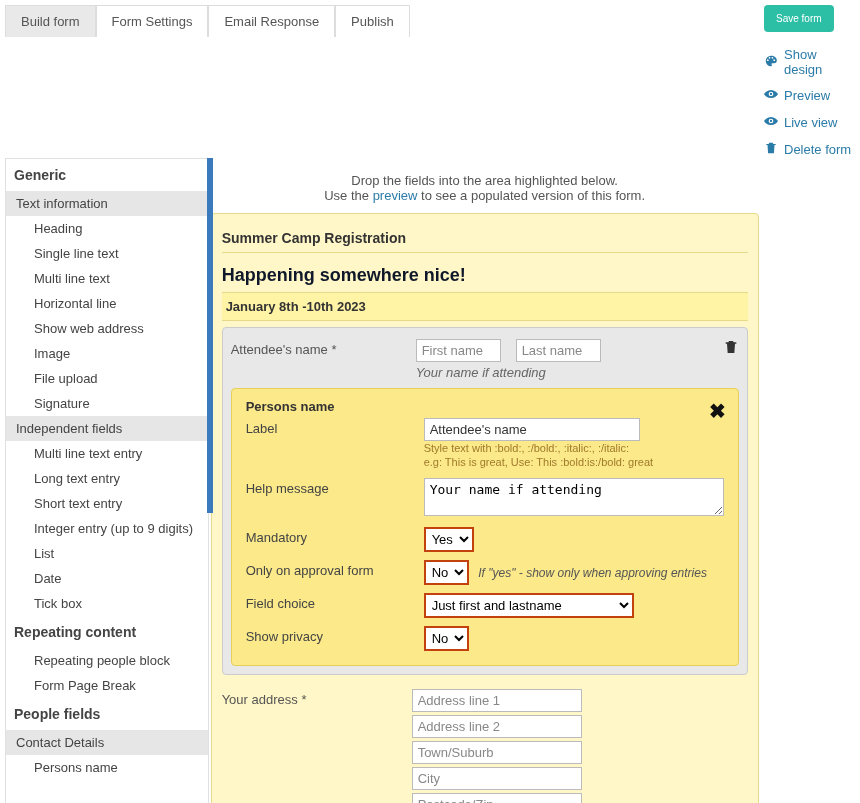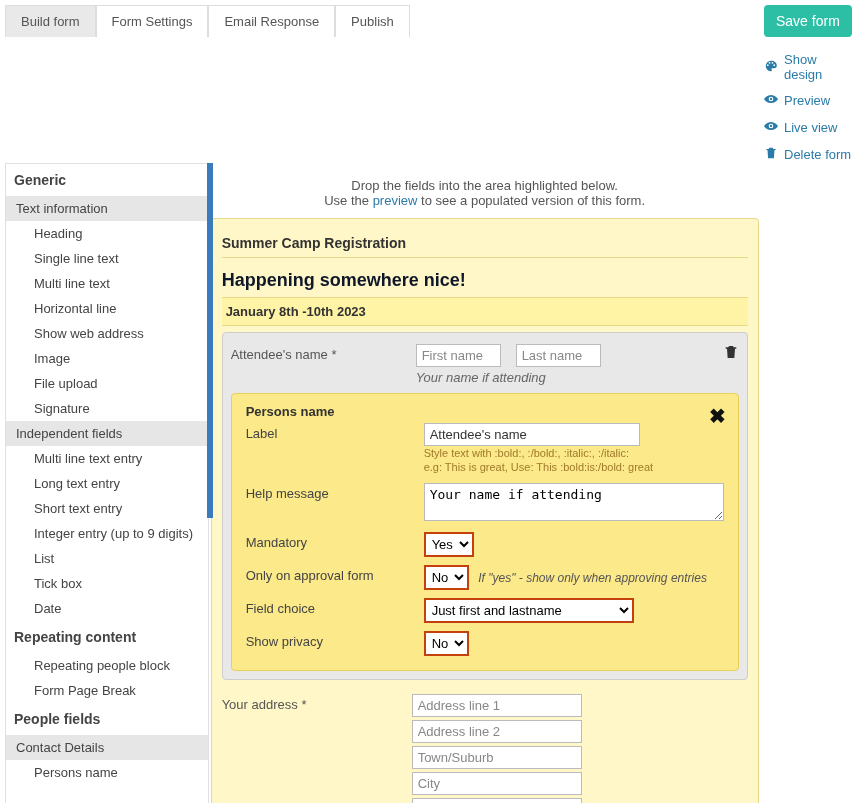--- a/index.html
+++ b/index.html
@@ -42,7 +42,7 @@
     border: none;
     border-radius: 4px;
     padding: 8px 12px;
-    font-size: 14px;
+    font-size: 10px;
     cursor: pointer;
     margin-bottom: 15px;
     width: auto;

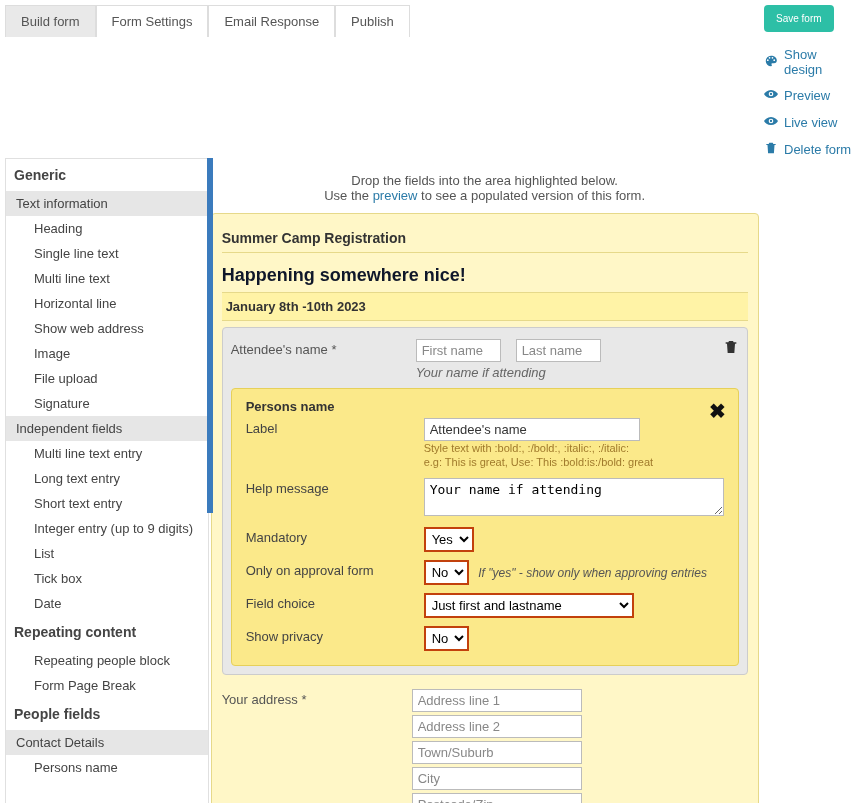--- a/index.html
+++ b/index.html
@@ -252,8 +252,8 @@
     <div class="sb-item">Short text entry</div>
     <div class="sb-item">Integer entry (up to 9 digits)</div>
     <div class="sb-item">List</div>
+    <div class="sb-item">Date</div>
     <div class="sb-item">Tick box</div>
-    <div class="sb-item">Date</div>
     <div class="sb-head">Repeating content</div>
     <div class="sb-item">Repeating people block</div>
     <div class="sb-item">Form Page Break</div>

